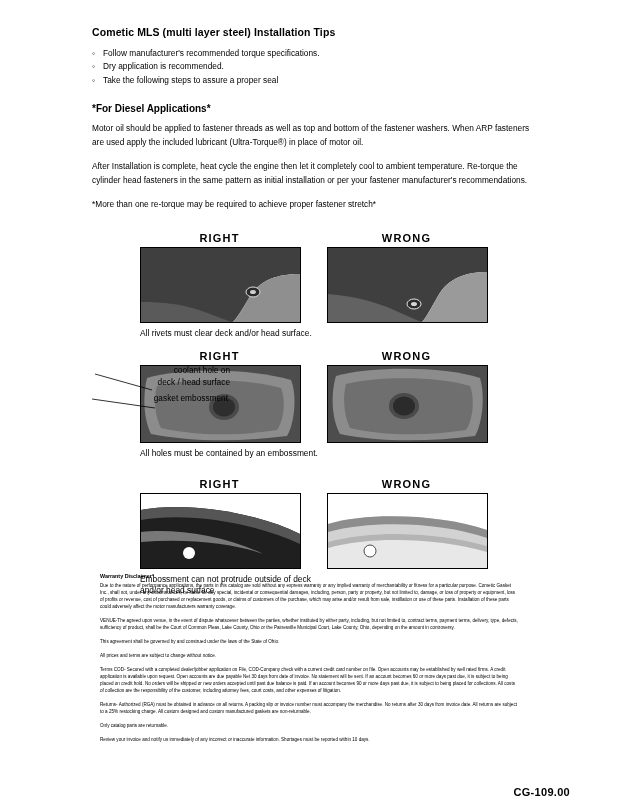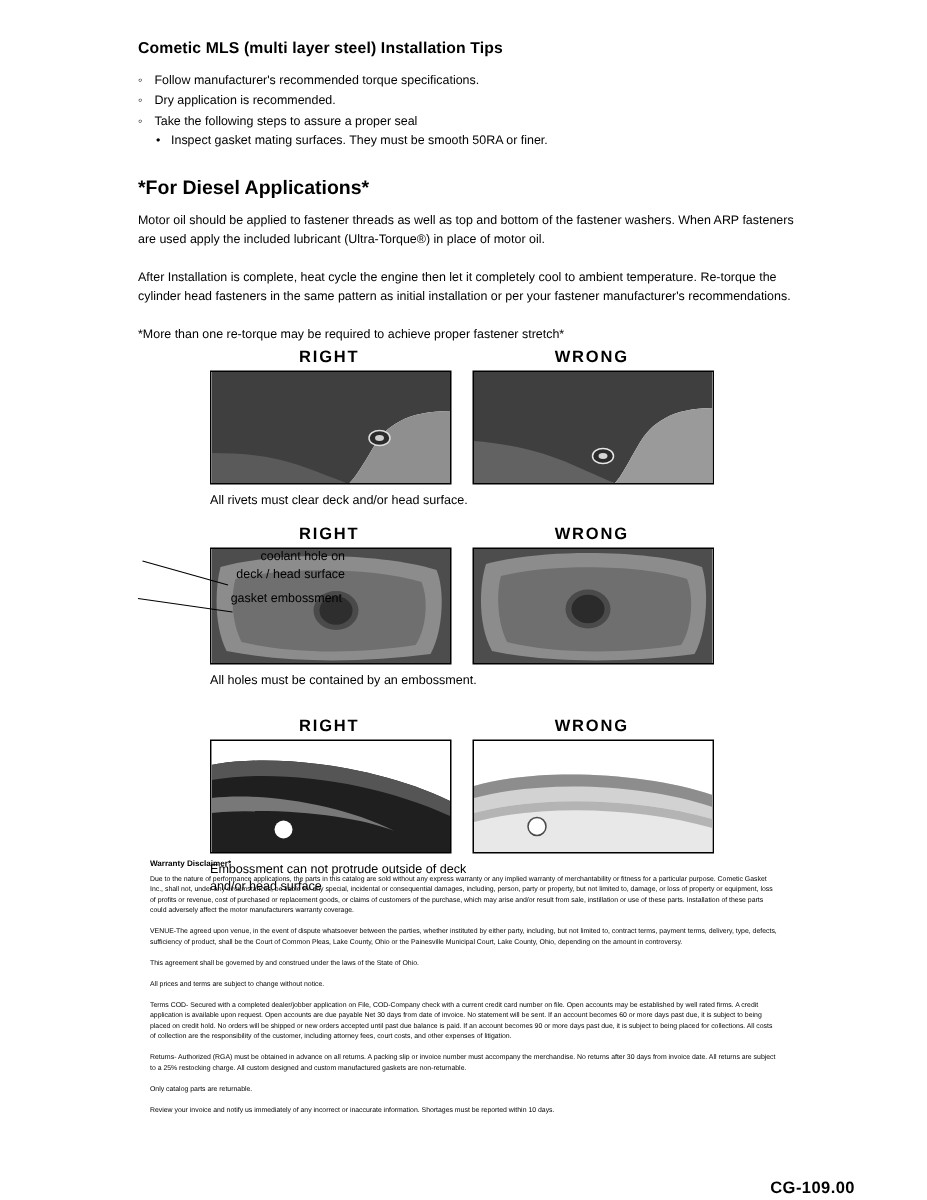--- a/index.html
+++ b/index.html
@@ -178,7 +178,6 @@
     </ul>
 
     <ul class="subbullets">
-      <li>Inspect gasket mating surfaces.  They must be smooth 50RA or finer.</li>
     </ul>
 
     <h2 class="subtitle">*For Diesel Applications*</h2>

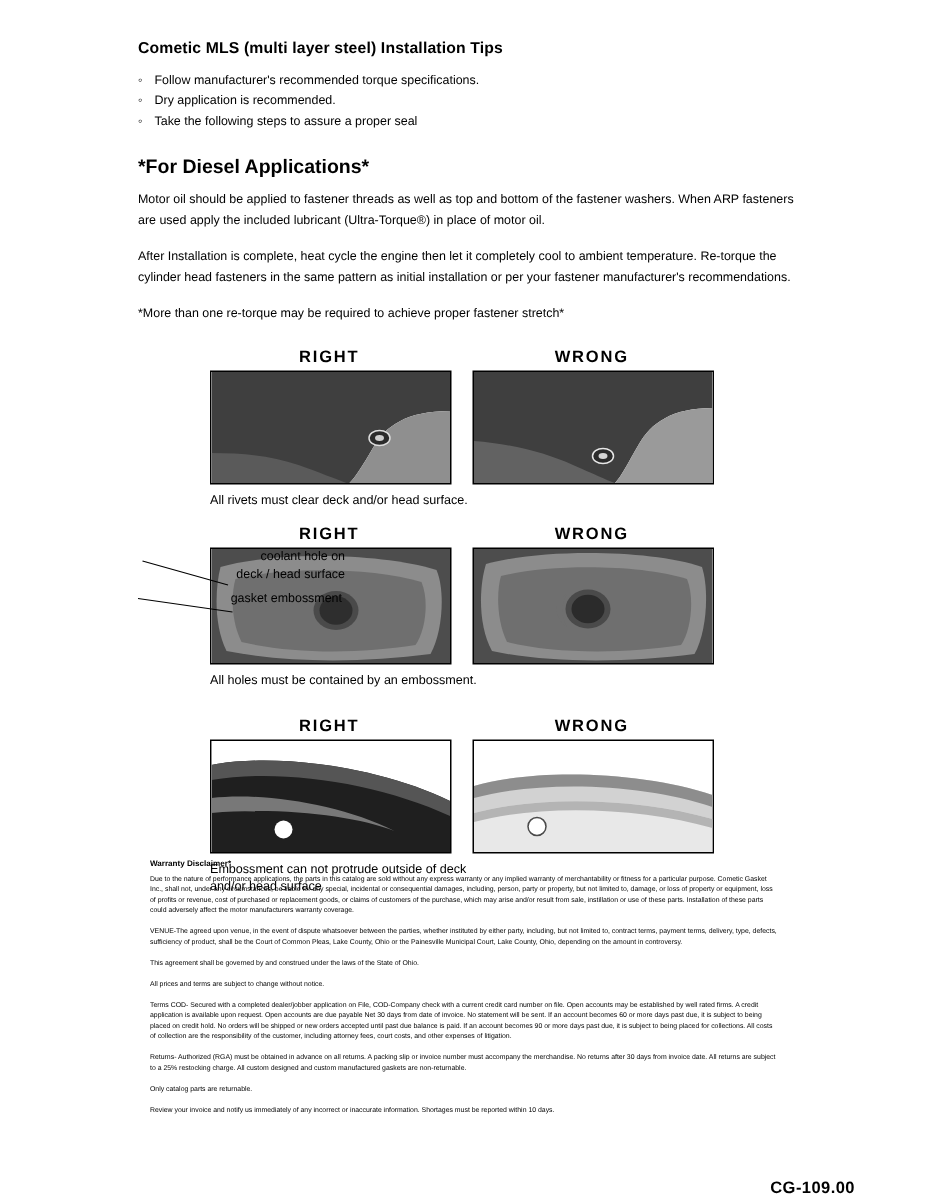--- a/index.html
+++ b/index.html
@@ -70,7 +70,7 @@
     font-size: 8.3px;
   }
   h2.subtitle {
-    font-size: 13px;
+    font-size: 10px;
     font-weight: bold;
     margin: 16px 0 8px 0;
   }

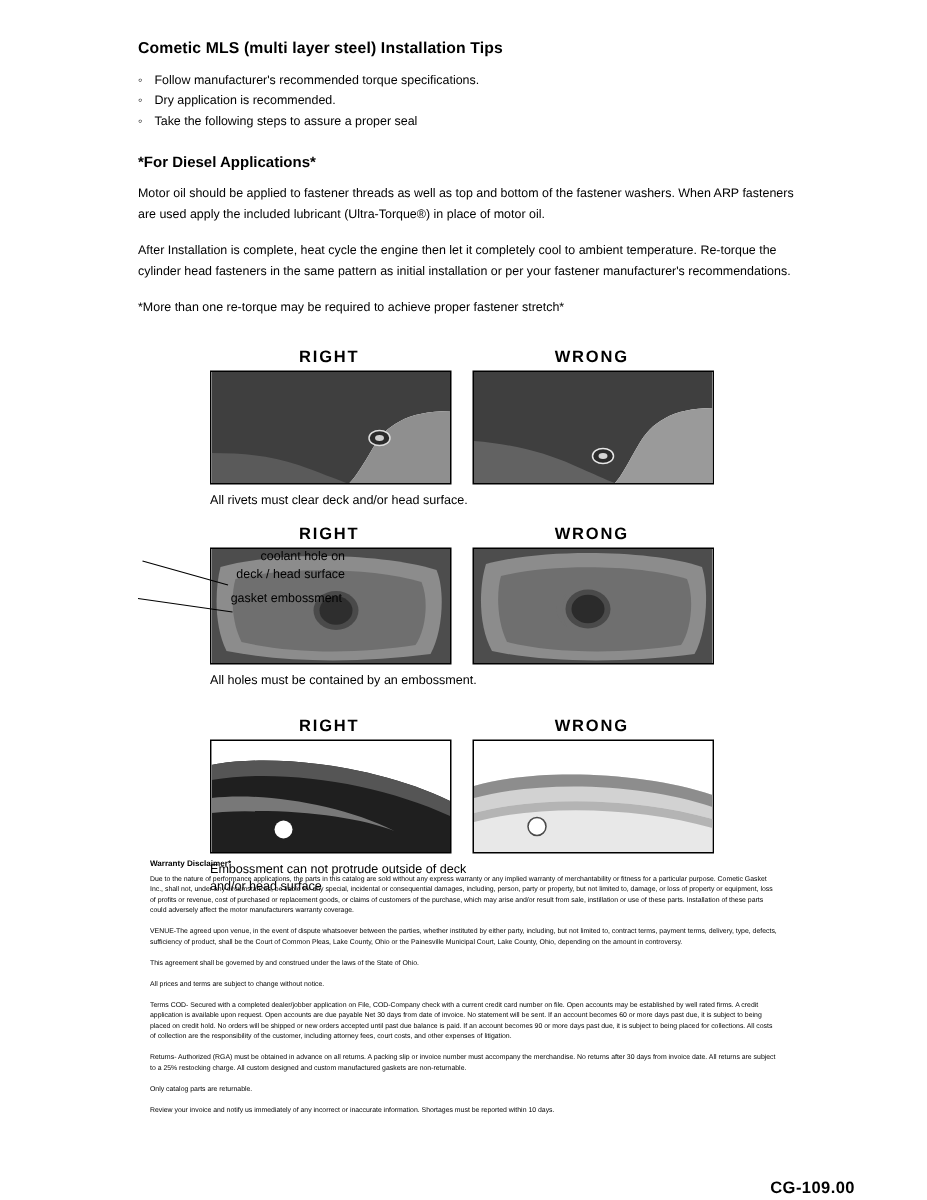--- a/index.html
+++ b/index.html
@@ -92,7 +92,7 @@
   }
   .fig-row {
     display: flex;
-    gap: 16px;
+    gap: 28px;
   }
   .fig-col {
     width: 159px;

